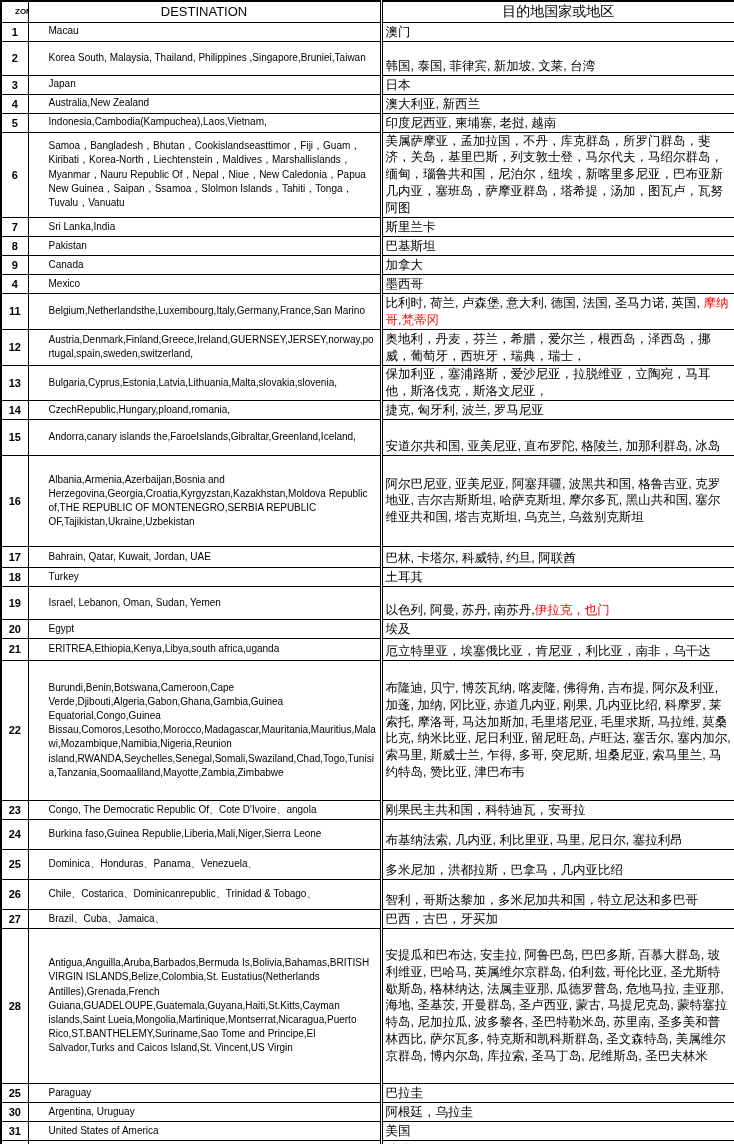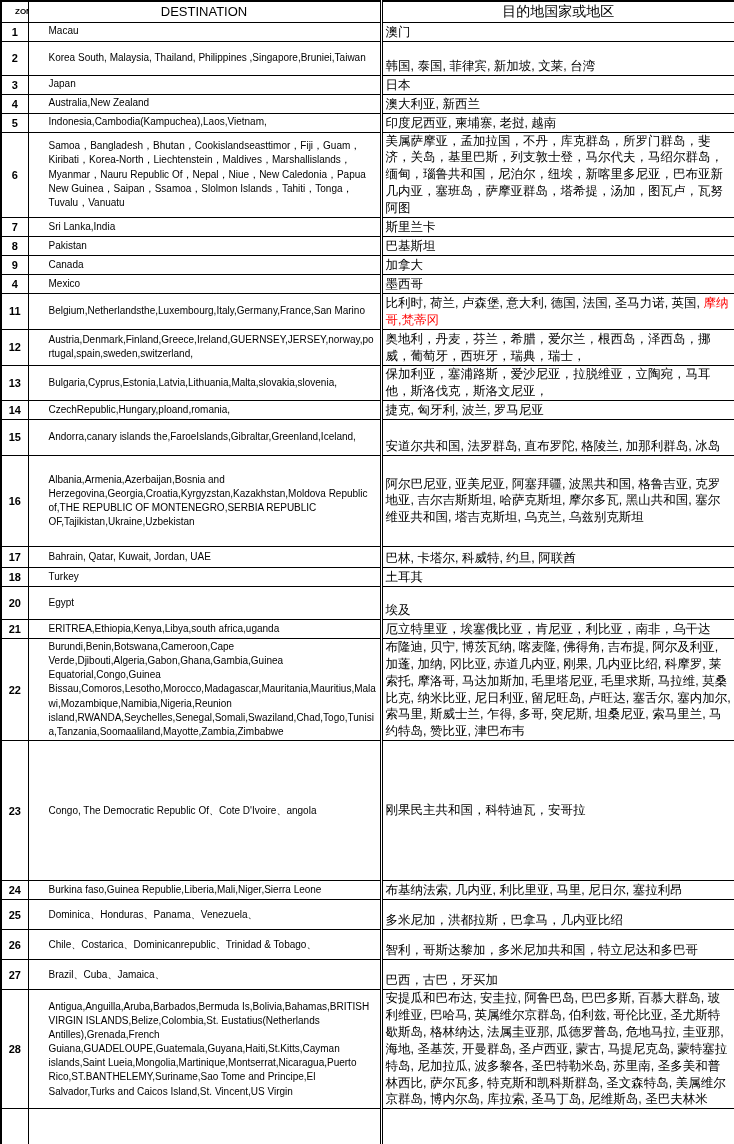--- a/index.html
+++ b/index.html
@@ -157,7 +157,7 @@
       <tr data-name="table-row">
         <td class="zone" data-name="zone-cell">15</td>
         <td class="dest" data-name="destination-cell">Andorra,canary islands the,FaroeIslands,Gibraltar,Greenland,Iceland,</td>
-        <td class="region" data-name="region-cell"><span data-name="region-text">安道尔共和国, 法罗群岛, 直布罗陀, 格陵兰, 加那利群岛, 冰岛</span></td>
+        <td class="region" data-name="region-cell"><span data-name="region-text">安道尔共和国, 亚美尼亚, 直布罗陀, 格陵兰, 加那利群岛, 冰岛</span></td>
       </tr>
       <tr data-name="table-row">
         <td class="zone" data-name="zone-cell">16</td>

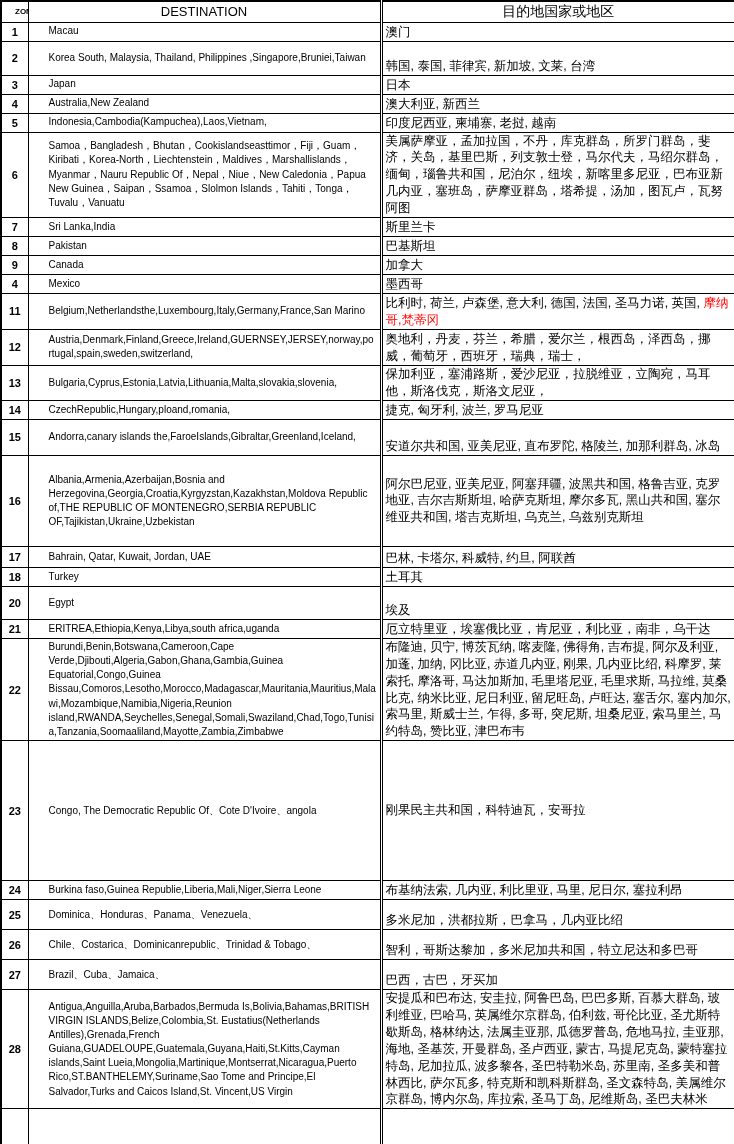--- a/index.html
+++ b/index.html
@@ -175,6 +175,11 @@
         <td class="region" data-name="region-cell"><span data-name="region-text">土耳其</span></td>
       </tr>
       <tr data-name="table-row">
+        <td class="zone" data-name="zone-cell">19</td>
+        <td class="dest" data-name="destination-cell">Israel, Lebanon, Oman, Sudan, Yemen</td>
+        <td class="region" data-name="region-cell"><span data-name="region-text">以色列, 阿曼, 苏丹, 南苏丹,</span><span data-name="region-text-red" class="red">伊拉克，也门</span></td>
+      </tr>
+      <tr data-name="table-row">
         <td class="zone" data-name="zone-cell">20</td>
         <td class="dest" data-name="destination-cell">Egypt</td>
         <td class="region" data-name="region-cell"><span data-name="region-text">埃及</span></td>

